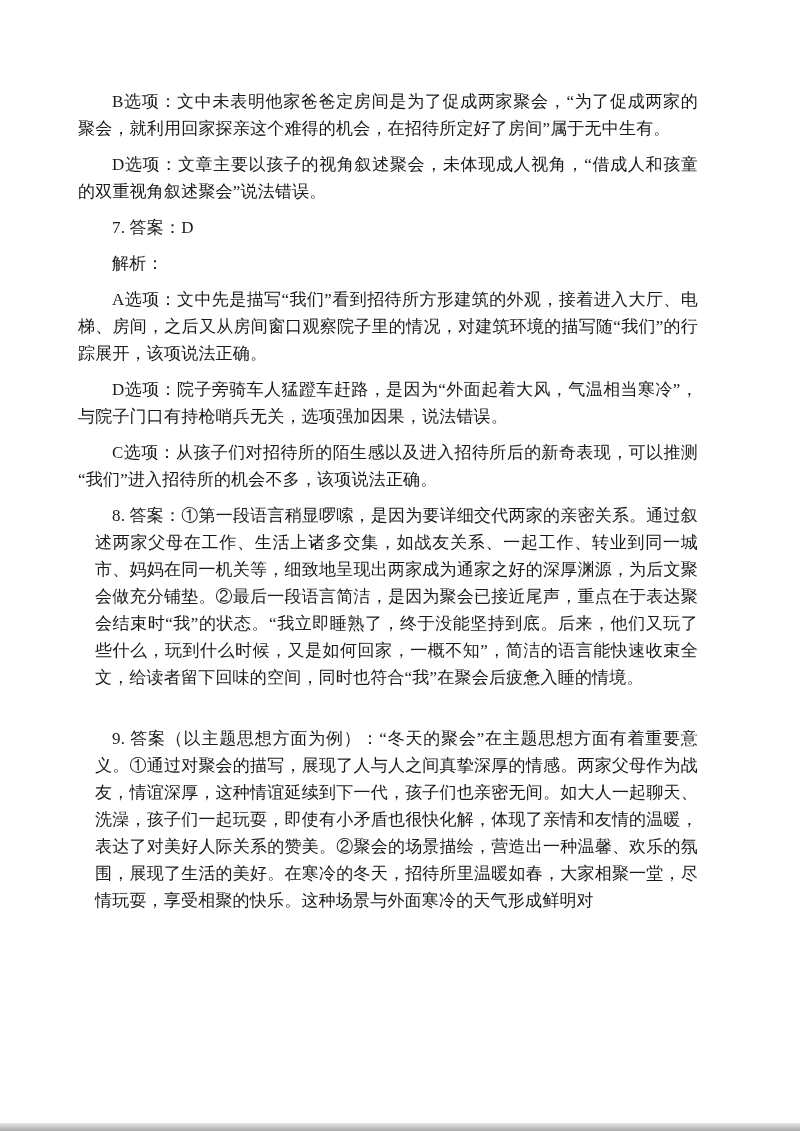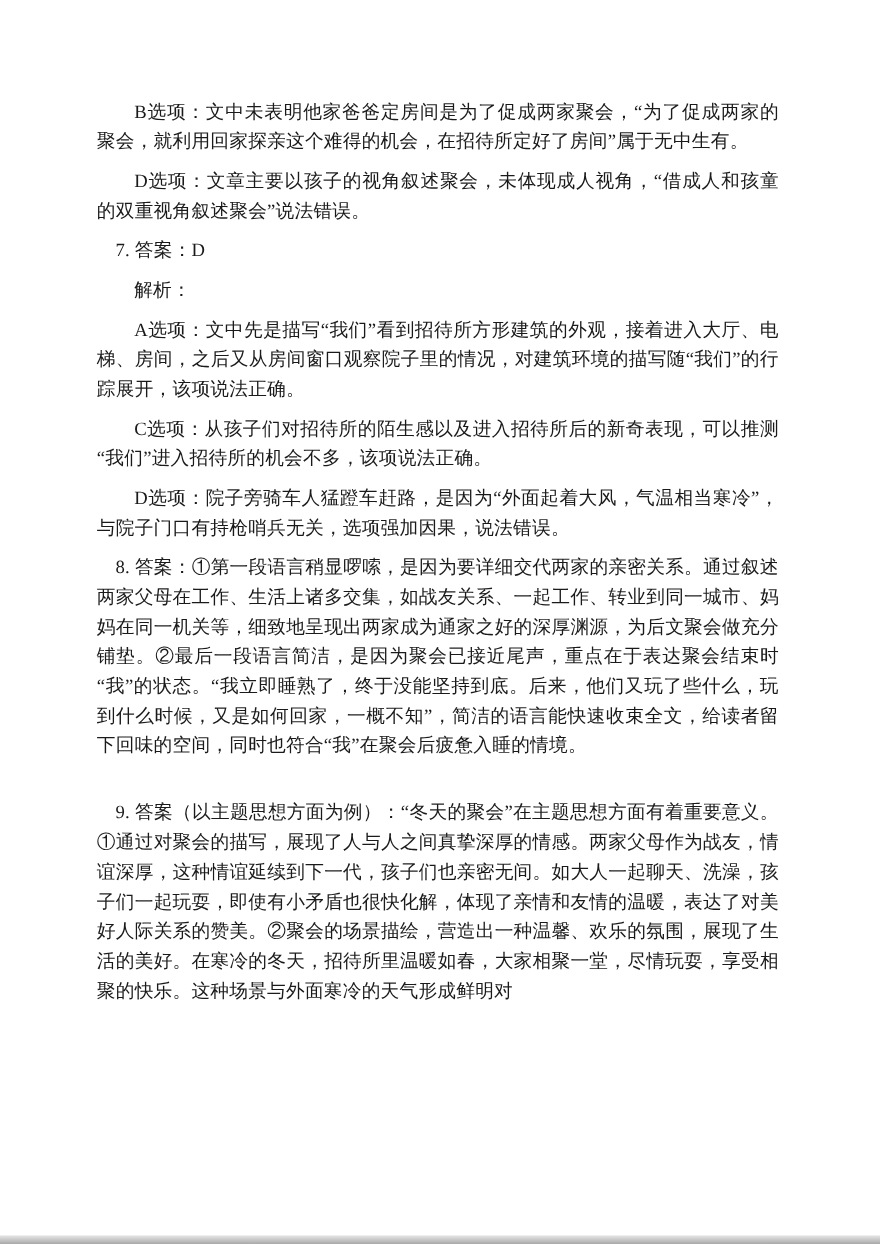--- a/index.html
+++ b/index.html
@@ -21,7 +21,7 @@
   .content {
     position: absolute;
     top: 88px;
-    left: 88px;
+    left: 78px;
     width: 620px;
   }
   .para {

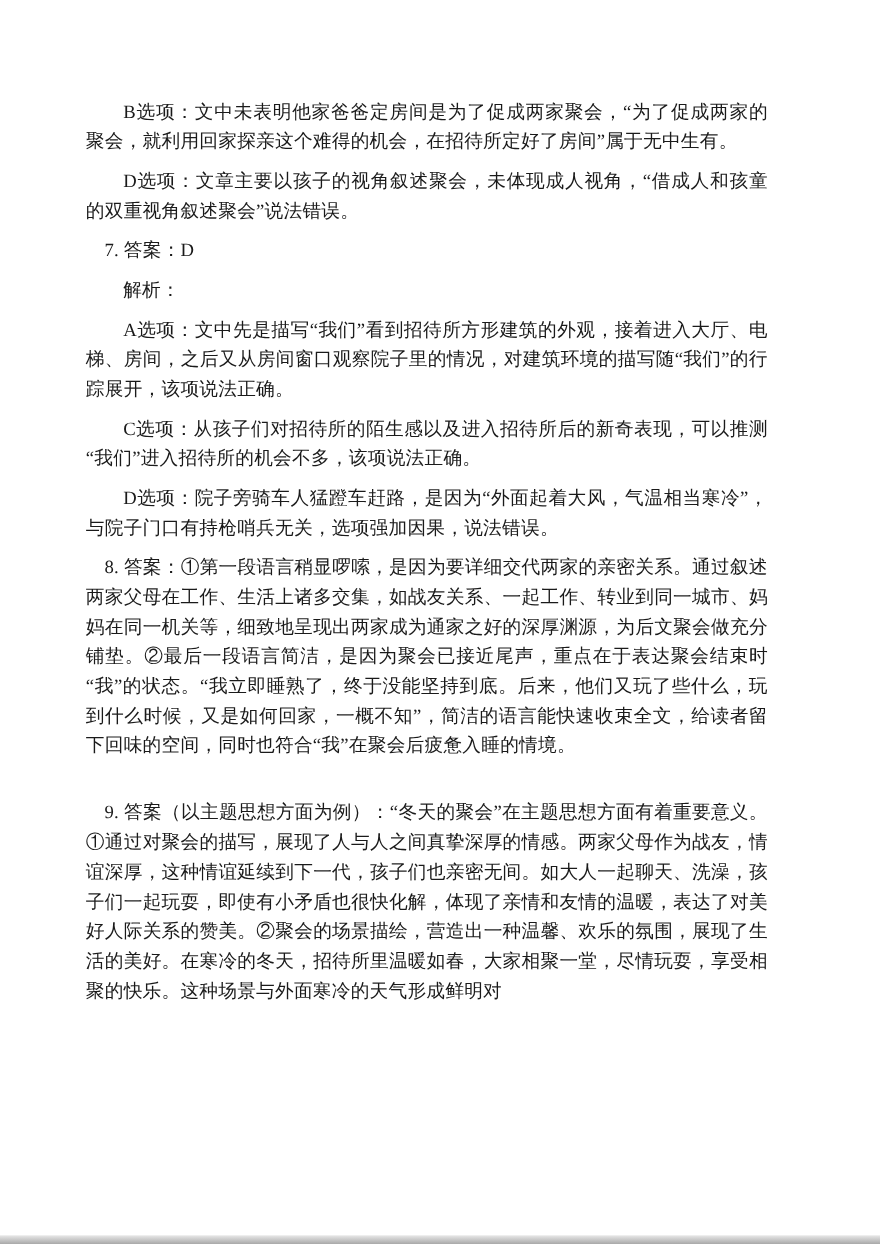--- a/index.html
+++ b/index.html
@@ -37,6 +37,7 @@
   }
   .para.answer {
     text-indent: 1em;
+    margin-left: 17px;
   }
   .para.gap-before {
     margin-top: 34px;

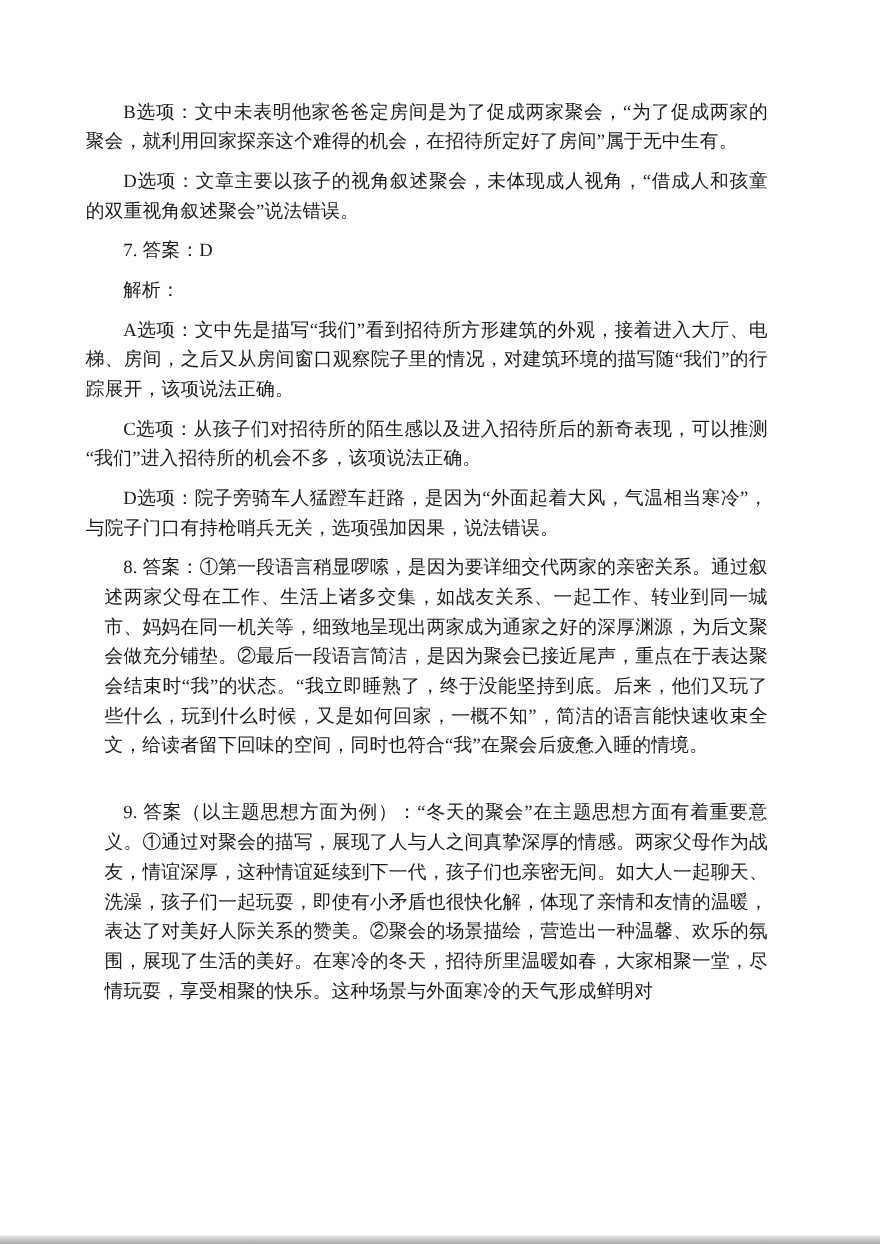--- a/index.html
+++ b/index.html
@@ -61,8 +61,8 @@
       <p class="para answer">7. 答案：D</p>
       <p class="para option">解析：</p>
       <p class="para option">A选项：文中先是描写“我们”看到招待所方形建筑的外观，接着进入大厅、电梯、房间，之后又从房间窗口观察院子里的情况，对建筑环境的描写随“我们”的行踪展开，该项说法正确。</p>
+      <p class="para option">D选项：院子旁骑车人猛蹬车赶路，是因为“外面起着大风，气温相当寒冷”，与院子门口有持枪哨兵无关，选项强加因果，说法错误。</p>
       <p class="para option">C选项：从孩子们对招待所的陌生感以及进入招待所后的新奇表现，可以推测“我们”进入招待所的机会不多，该项说法正确。</p>
-      <p class="para option">D选项：院子旁骑车人猛蹬车赶路，是因为“外面起着大风，气温相当寒冷”，与院子门口有持枪哨兵无关，选项强加因果，说法错误。</p>
       <p class="para answer">8. 答案：①第一段语言稍显啰嗦，是因为要详细交代两家的亲密关系。通过叙述两家父母在工作、生活上诸多交集，如战友关系、一起工作、转业到同一城市、妈妈在同一机关等，细致地呈现出两家成为通家之好的深厚渊源，为后文聚会做充分铺垫。②最后一段语言简洁，是因为聚会已接近尾声，重点在于表达聚会结束时“我”的状态。“我立即睡熟了，终于没能坚持到底。后来，他们又玩了些什么，玩到什么时候，又是如何回家，一概不知”，简洁的语言能快速收束全文，给读者留下回味的空间，同时也符合“我”在聚会后疲惫入睡的情境。</p>
       <p class="para answer gap-before">9. 答案（以主题思想方面为例）：“冬天的聚会”在主题思想方面有着重要意义。①通过对聚会的描写，展现了人与人之间真挚深厚的情感。两家父母作为战友，情谊深厚，这种情谊延续到下一代，孩子们也亲密无间。如大人一起聊天、洗澡，孩子们一起玩耍，即使有小矛盾也很快化解，体现了亲情和友情的温暖，表达了对美好人际关系的赞美。②聚会的场景描绘，营造出一种温馨、欢乐的氛围，展现了生活的美好。在寒冷的冬天，招待所里温暖如春，大家相聚一堂，尽情玩耍，享受相聚的快乐。这种场景与外面寒冷的天气形成鲜明对</p>
     </div>

